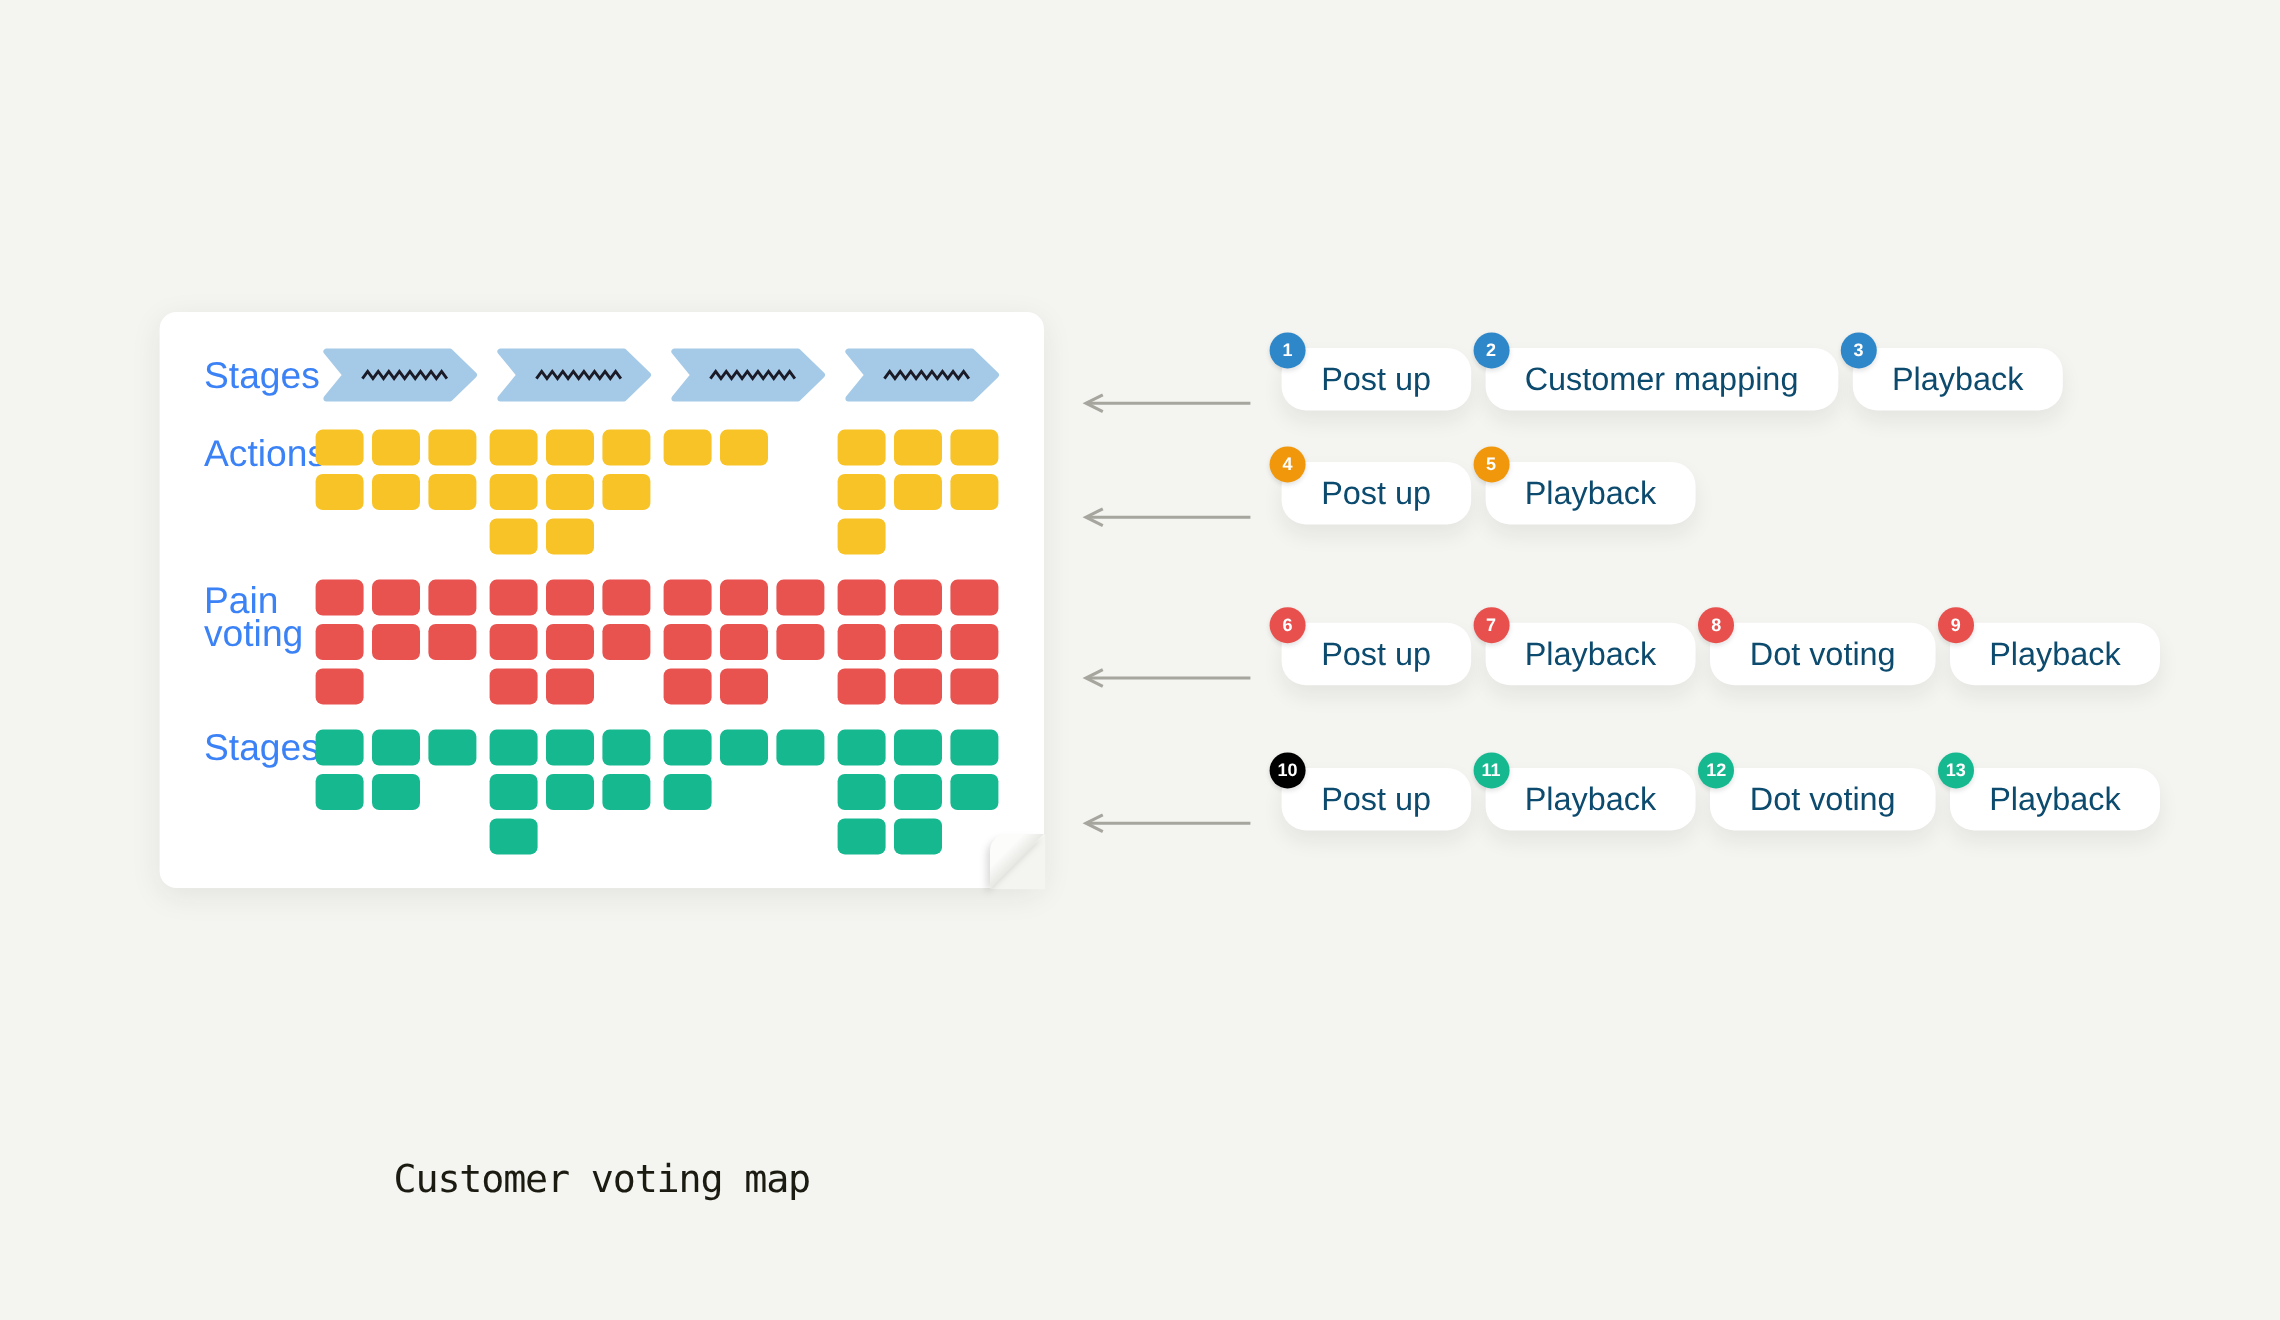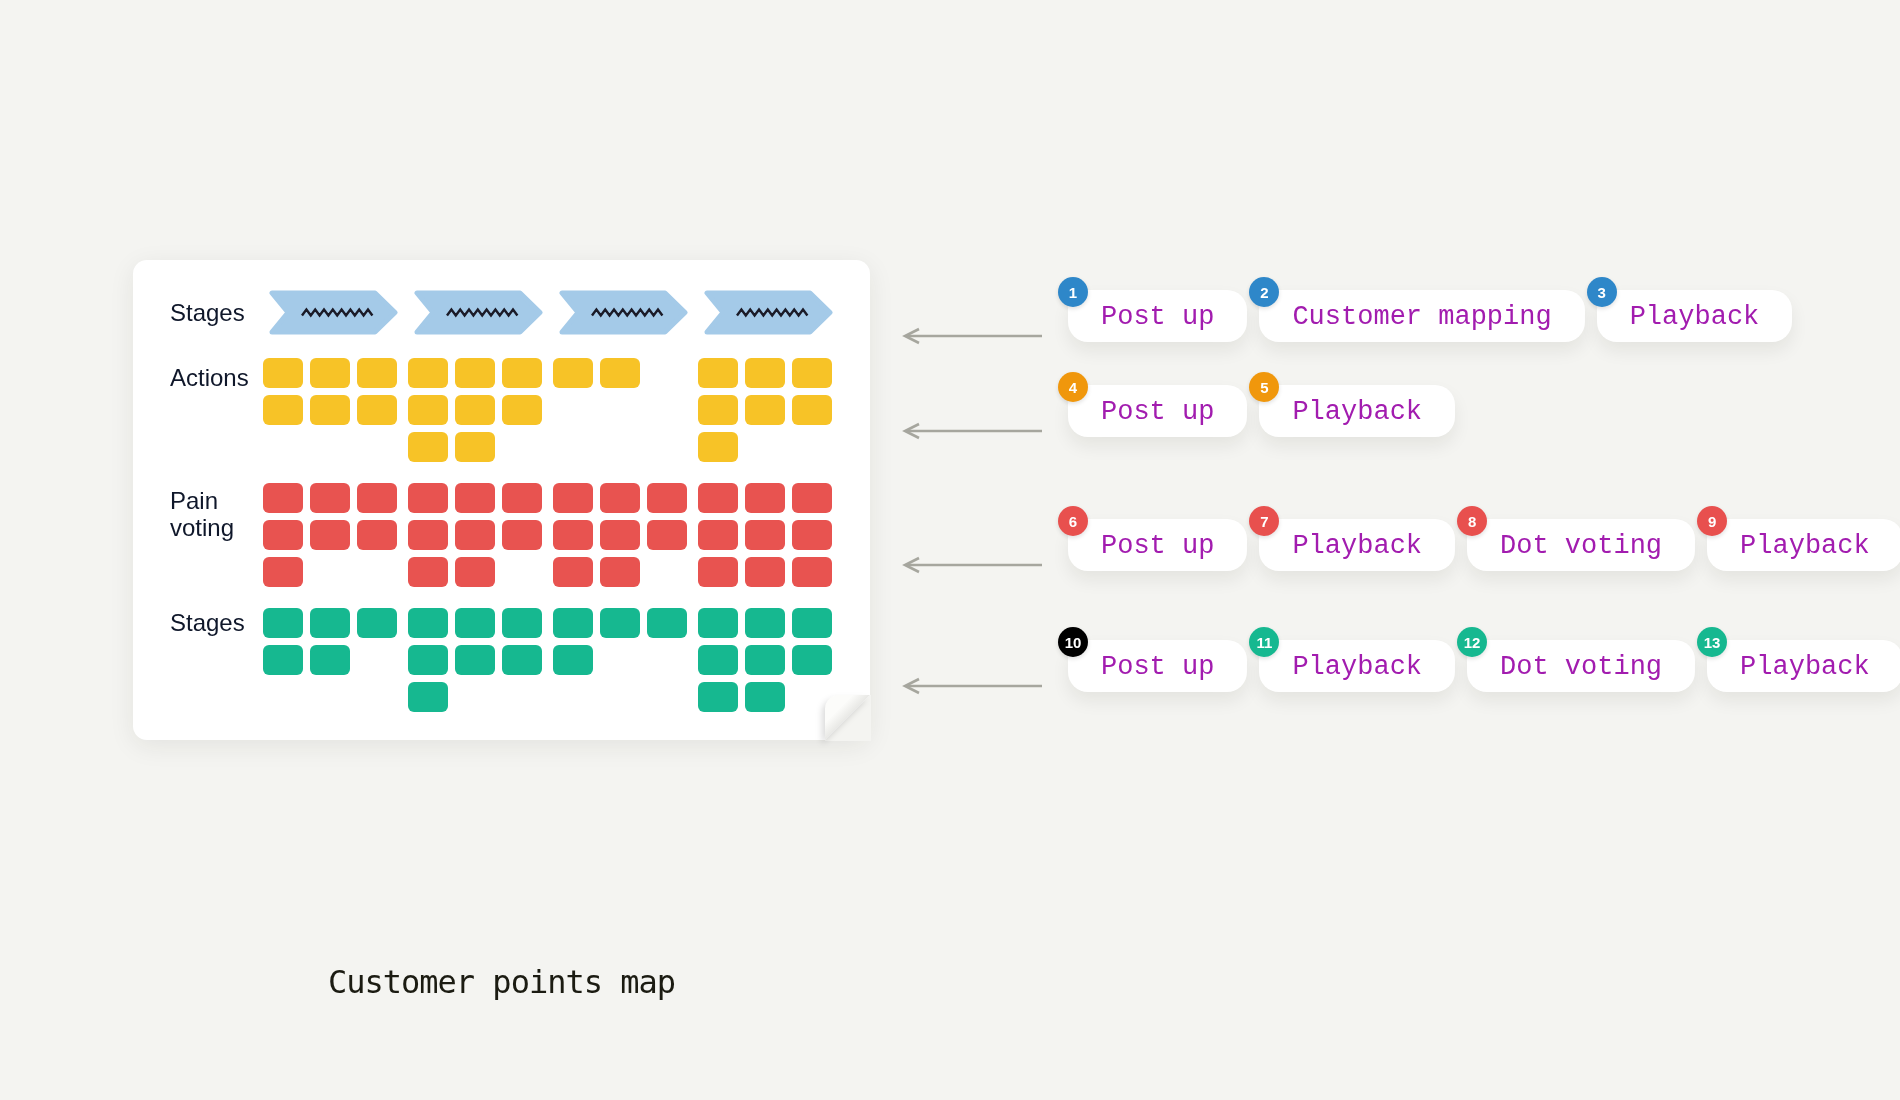--- a/index.html
+++ b/index.html
@@ -15,7 +15,7 @@
         background:linear-gradient(to bottom right,#fcfcfa 30%,#e9e9e6 48%,rgba(0,0,0,0) 50%);
         border-top-left-radius:14px;
         filter:drop-shadow(-3px 4px 3px rgba(0,0,0,0.14));}
-  .row-label{position:absolute;left:37px;font-size:24px;line-height:27px;color:#0f172a;}
+  .row-label{position:absolute;left:37px;font-size:31px;line-height:27px;color:#3b82f6;}
   .sticky{position:absolute;width:40px;height:30px;border-radius:6px;}
   .stage-arrow{position:absolute;top:30px;}
 

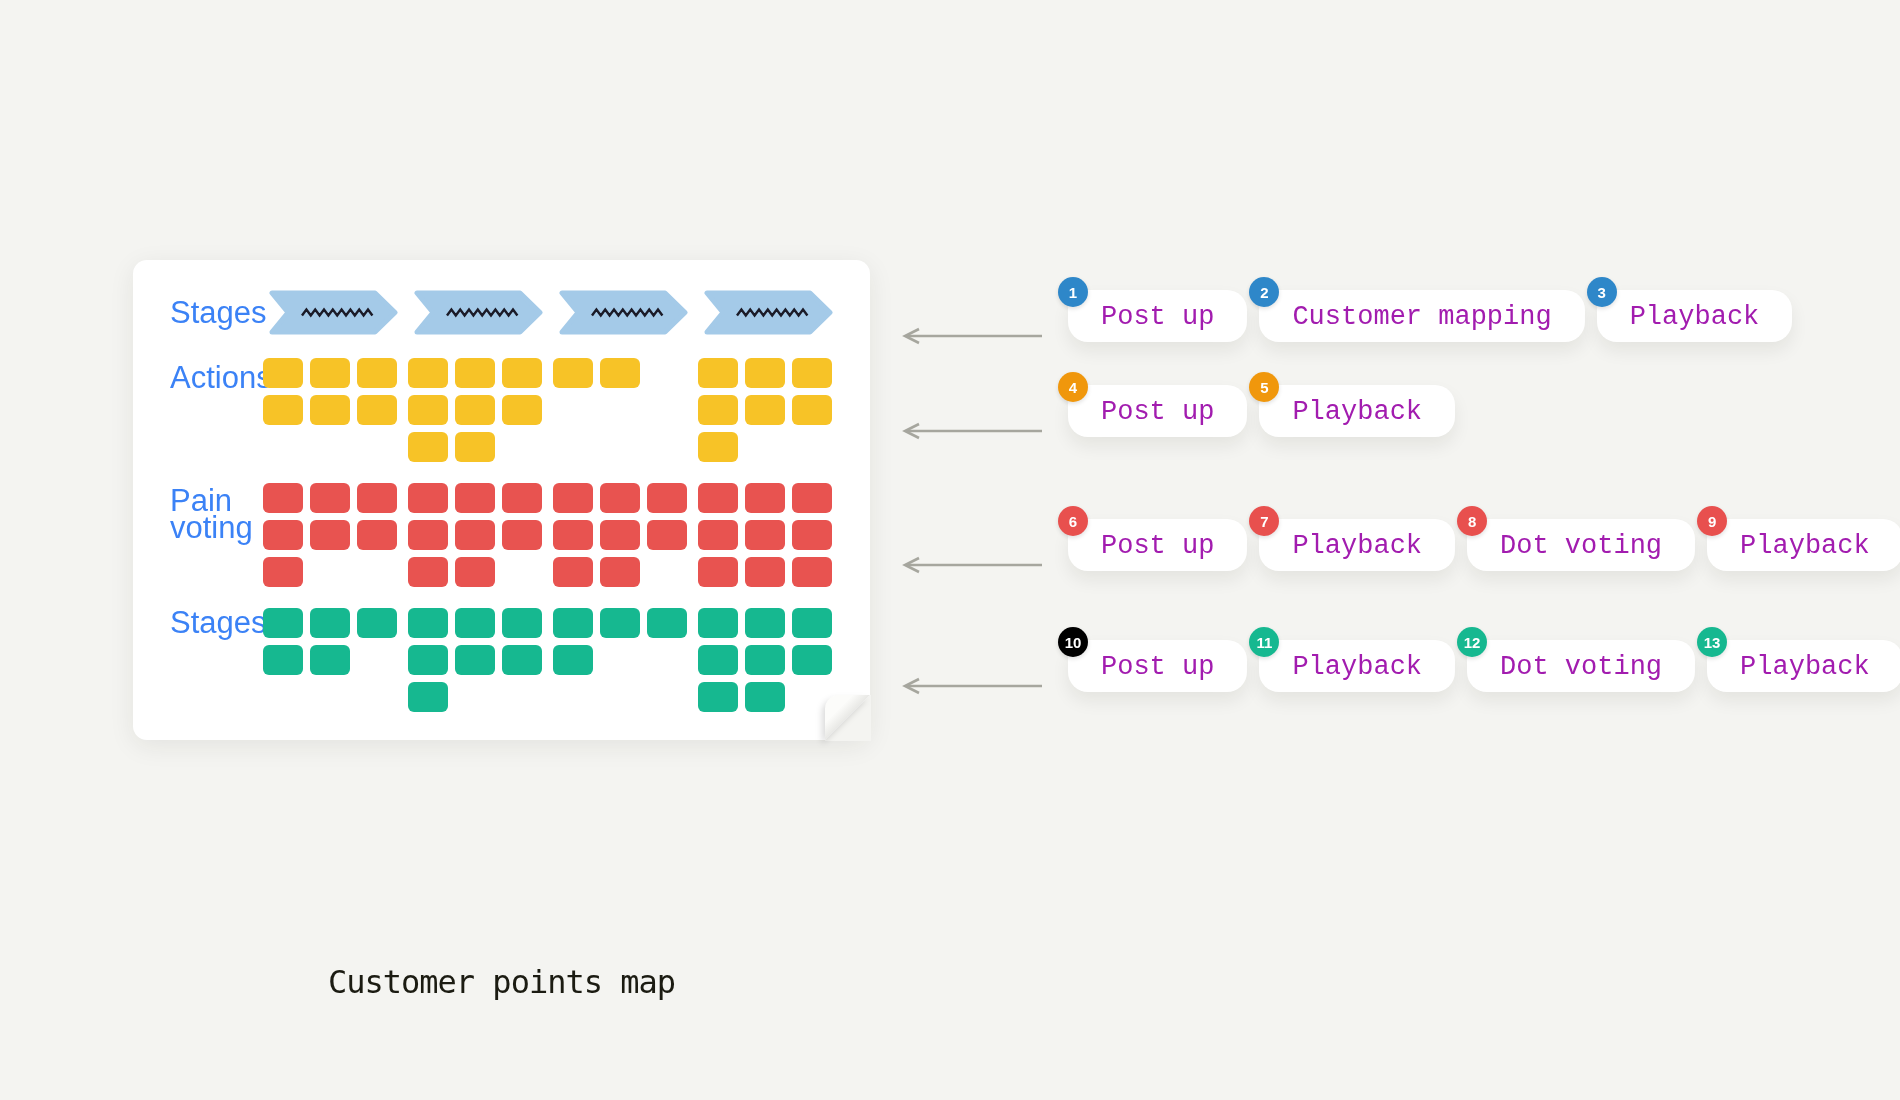--- a/index.html
+++ b/index.html
@@ -24,7 +24,7 @@
   .activity-row{position:absolute;left:1068px;display:flex;gap:12px;}
   .chip{position:relative;height:52px;display:flex;align-items:center;background:#ffffff;
         border-radius:20px;padding:0 33px;box-shadow:0 9px 18px rgba(30,30,20,.07);}
-  .chip-label{font-size:27px;color:#a21caf;white-space:nowrap;padding-top:1px;font-family:Liberation Mono, monospace;}
+  .chip-label{font-size:27px;color:#0c4a6e;white-space:nowrap;padding-top:1px;}
   .badge{position:absolute;left:-10px;top:-13px;width:30px;height:30px;border-radius:50%;
         display:flex;align-items:center;justify-content:center;
         color:#ffffff;font-size:15px;font-weight:bold;box-shadow:0 2px 4px rgba(0,0,0,.12);}

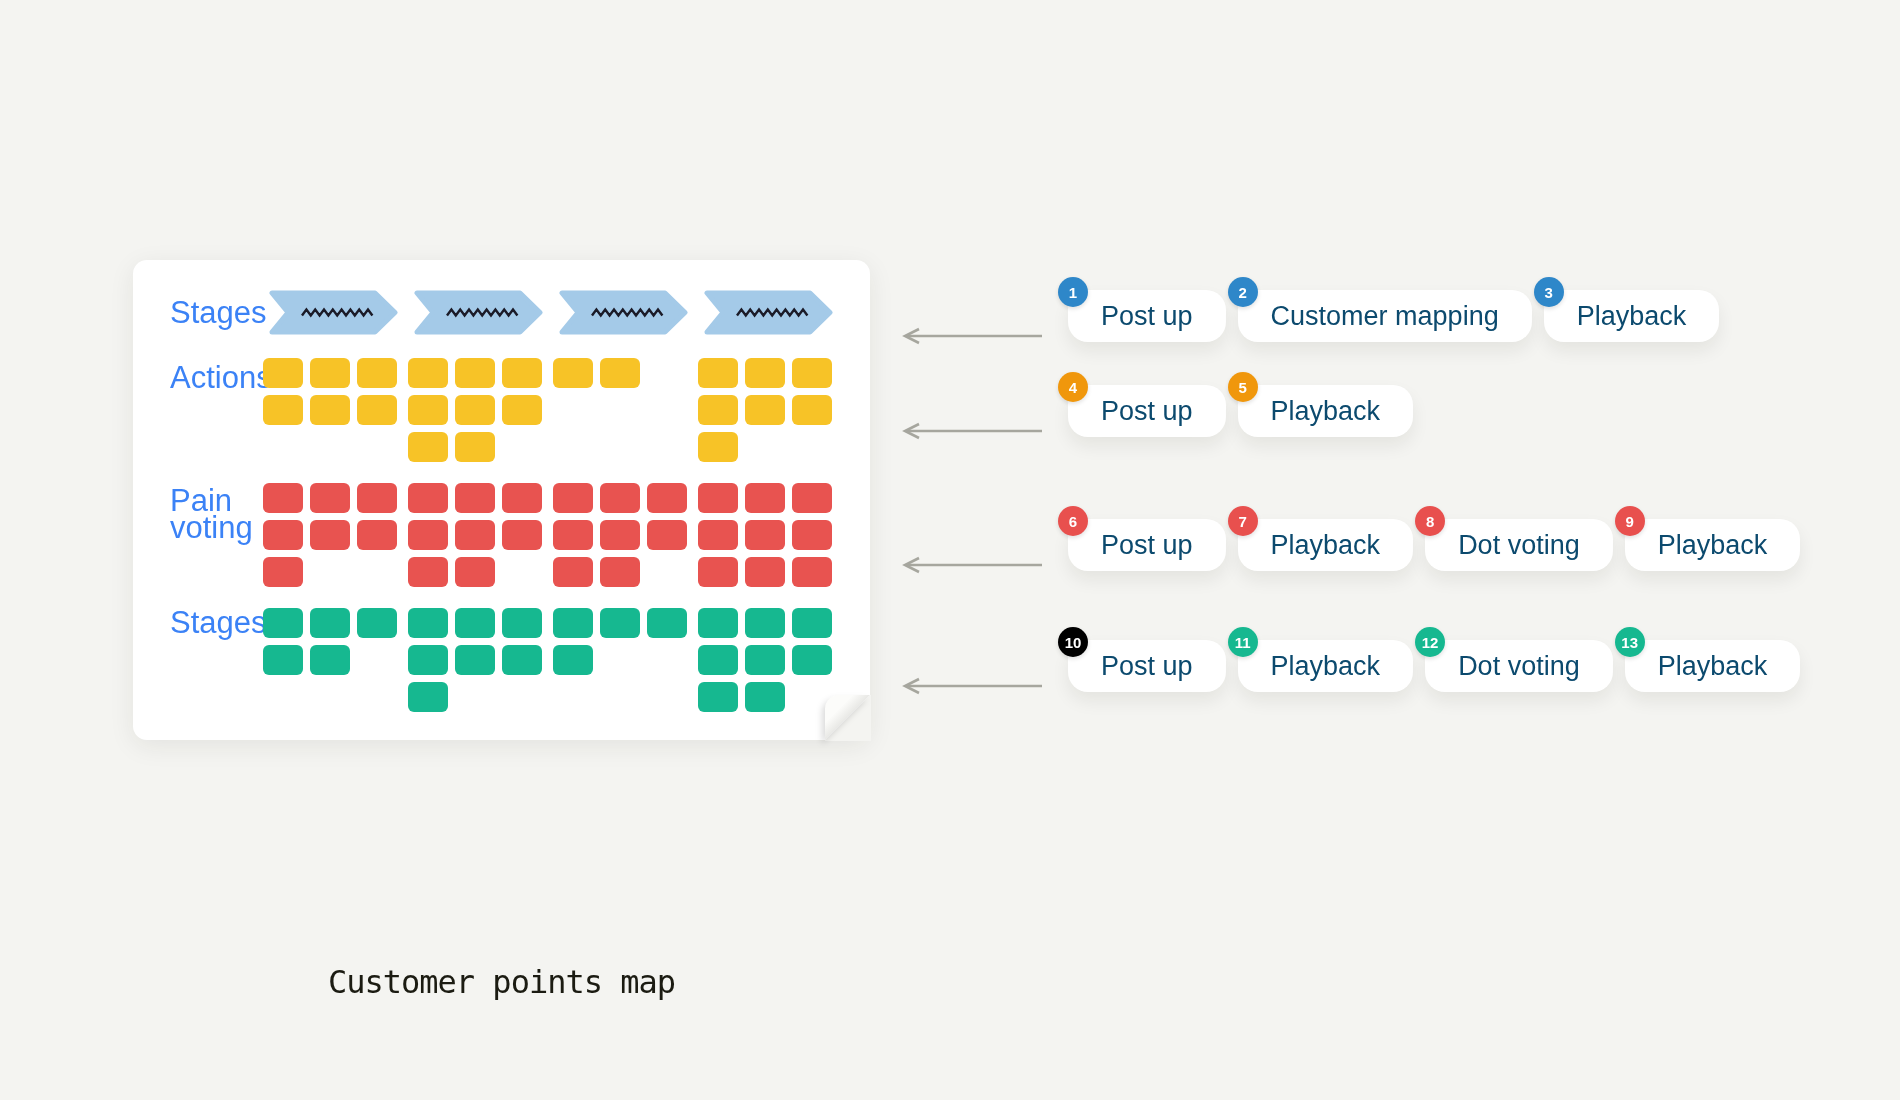--- a/index.html
+++ b/index.html
@@ -239,7 +239,7 @@
       </div>
     </div>
 
-  <div class="caption caption-journey">Customer points map</div>
+  <div class="caption caption-journey">Customer voting map</div>
 </div>
 
 </body></html>

